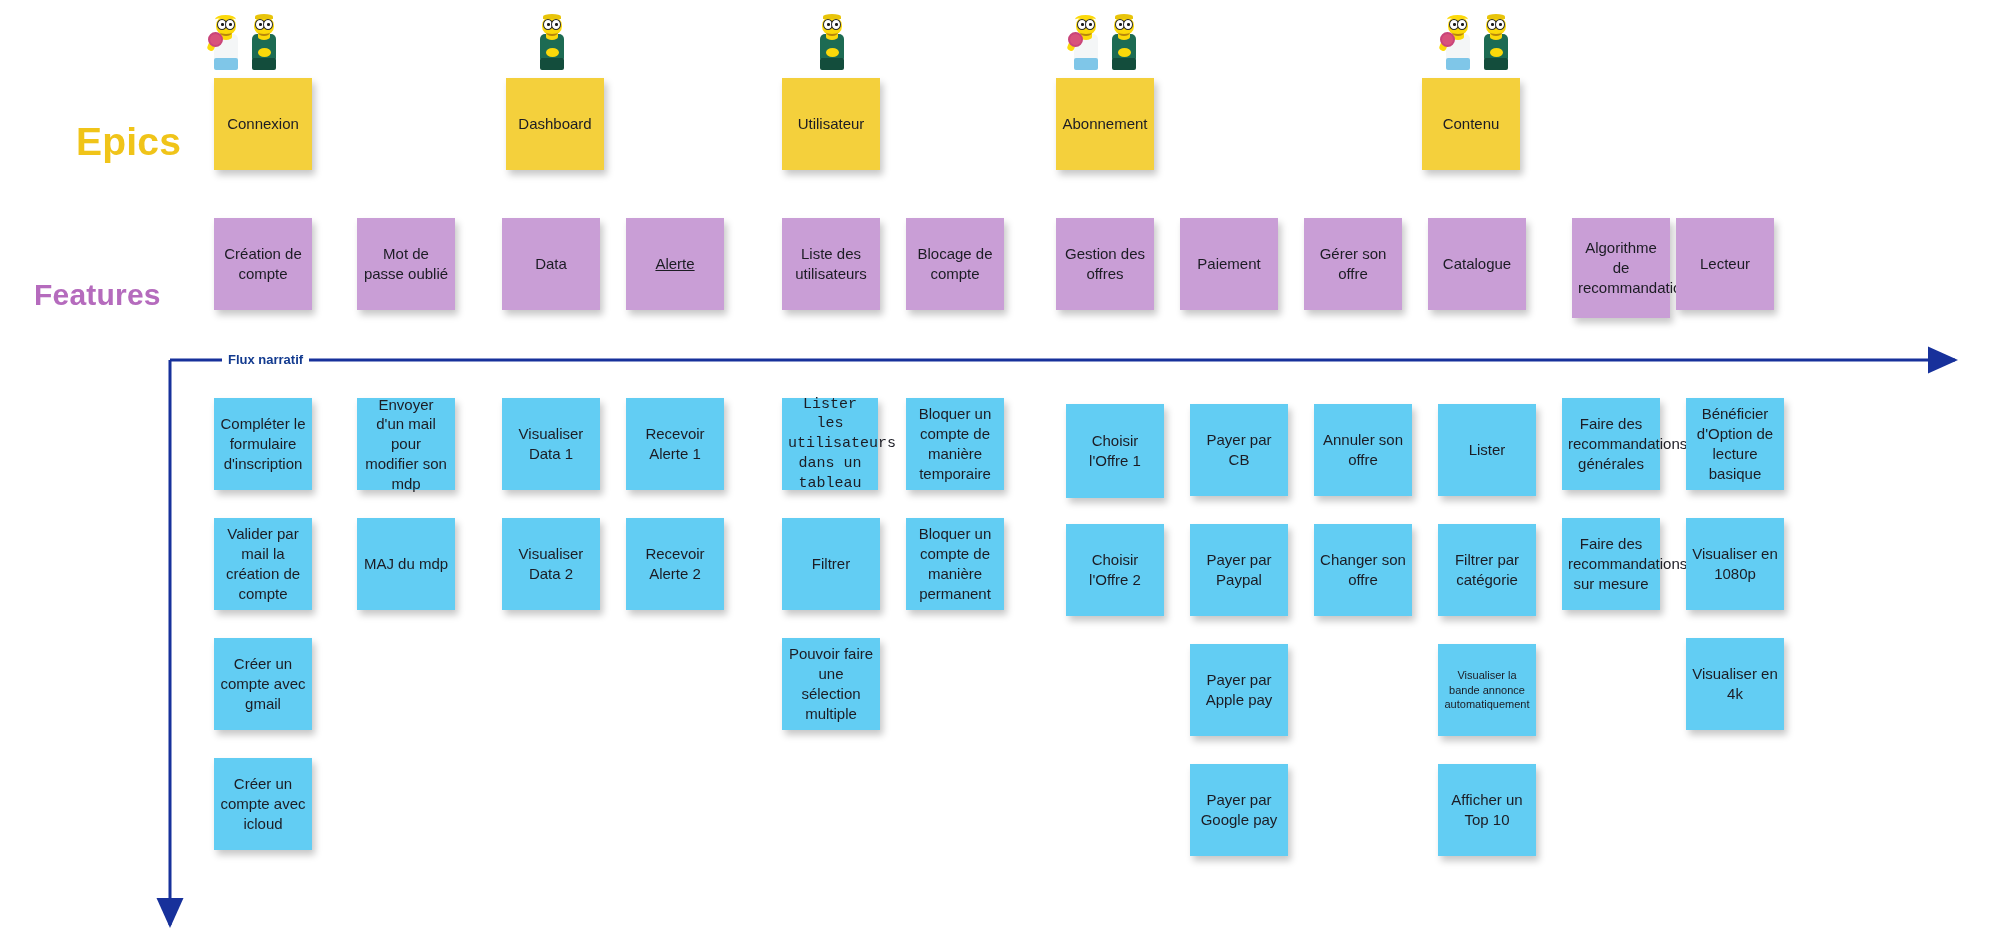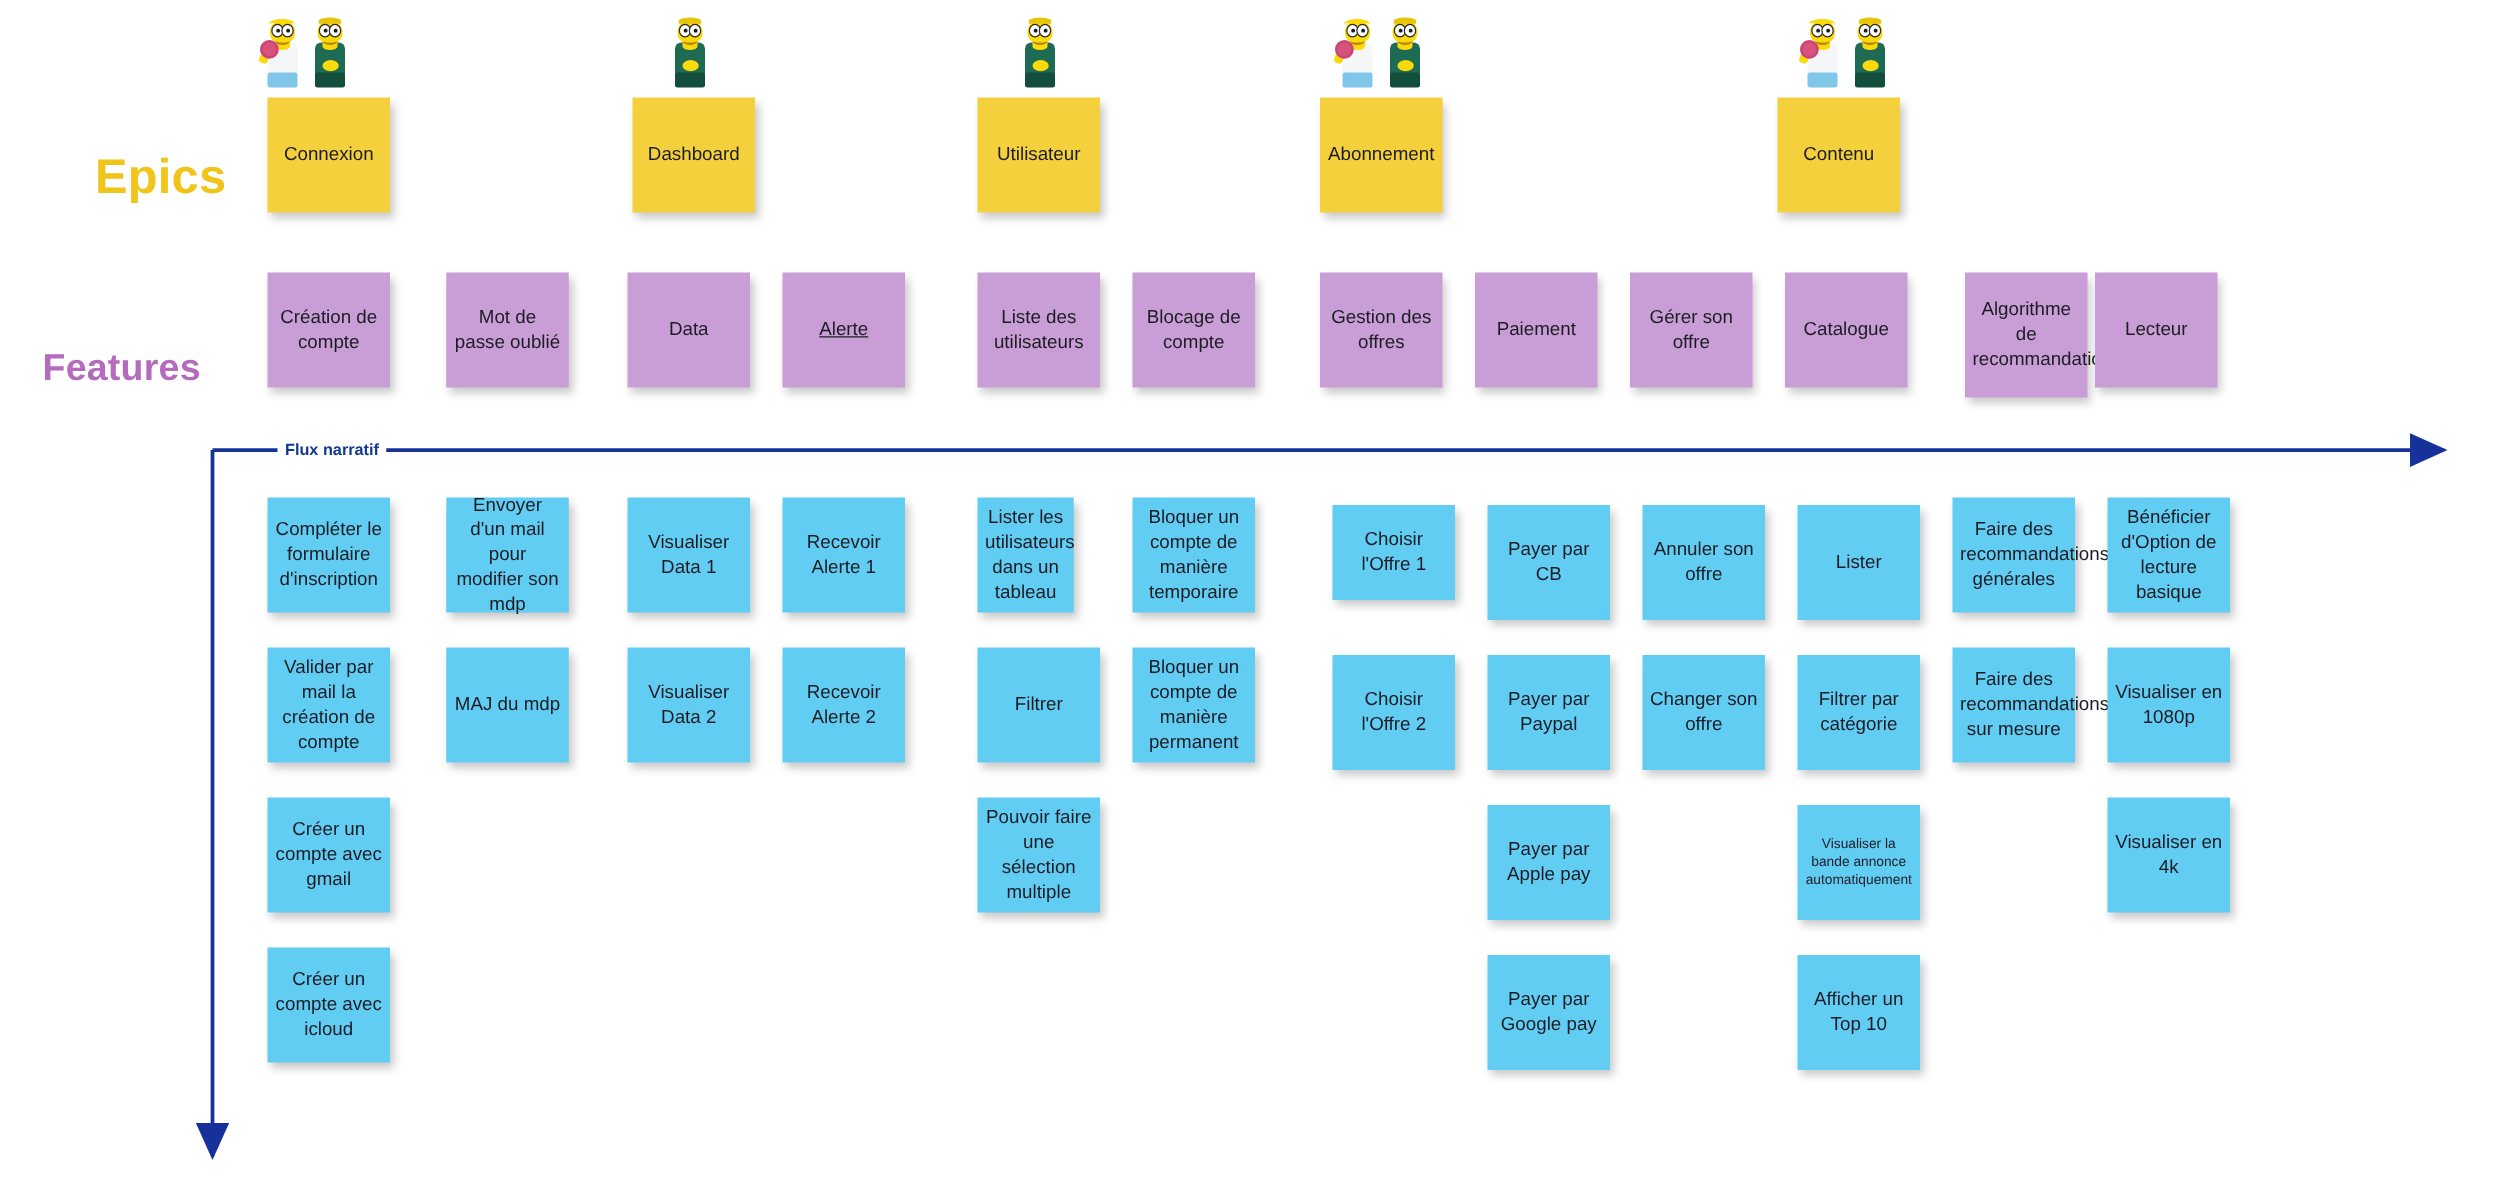--- a/index.html
+++ b/index.html
@@ -436,7 +436,7 @@
       <div class="note story" style="left: 626px; top: 518px; width: 98px; height: 92px;">
         <span>Recevoir Alerte 2</span>
       </div>
-      <div class="note story" style="left: 782px; top: 398px; width: 77px; height: 92px;">
+      <div class="note story" style="left: 782px; top: 398px; width: 96px; height: 92px; font-family: Liberation Mono, monospace;">
         <span>Lister les utilisateurs dans un tableau</span>
       </div>
       <div class="note story" style="left: 782px; top: 518px; width: 98px; height: 92px;">

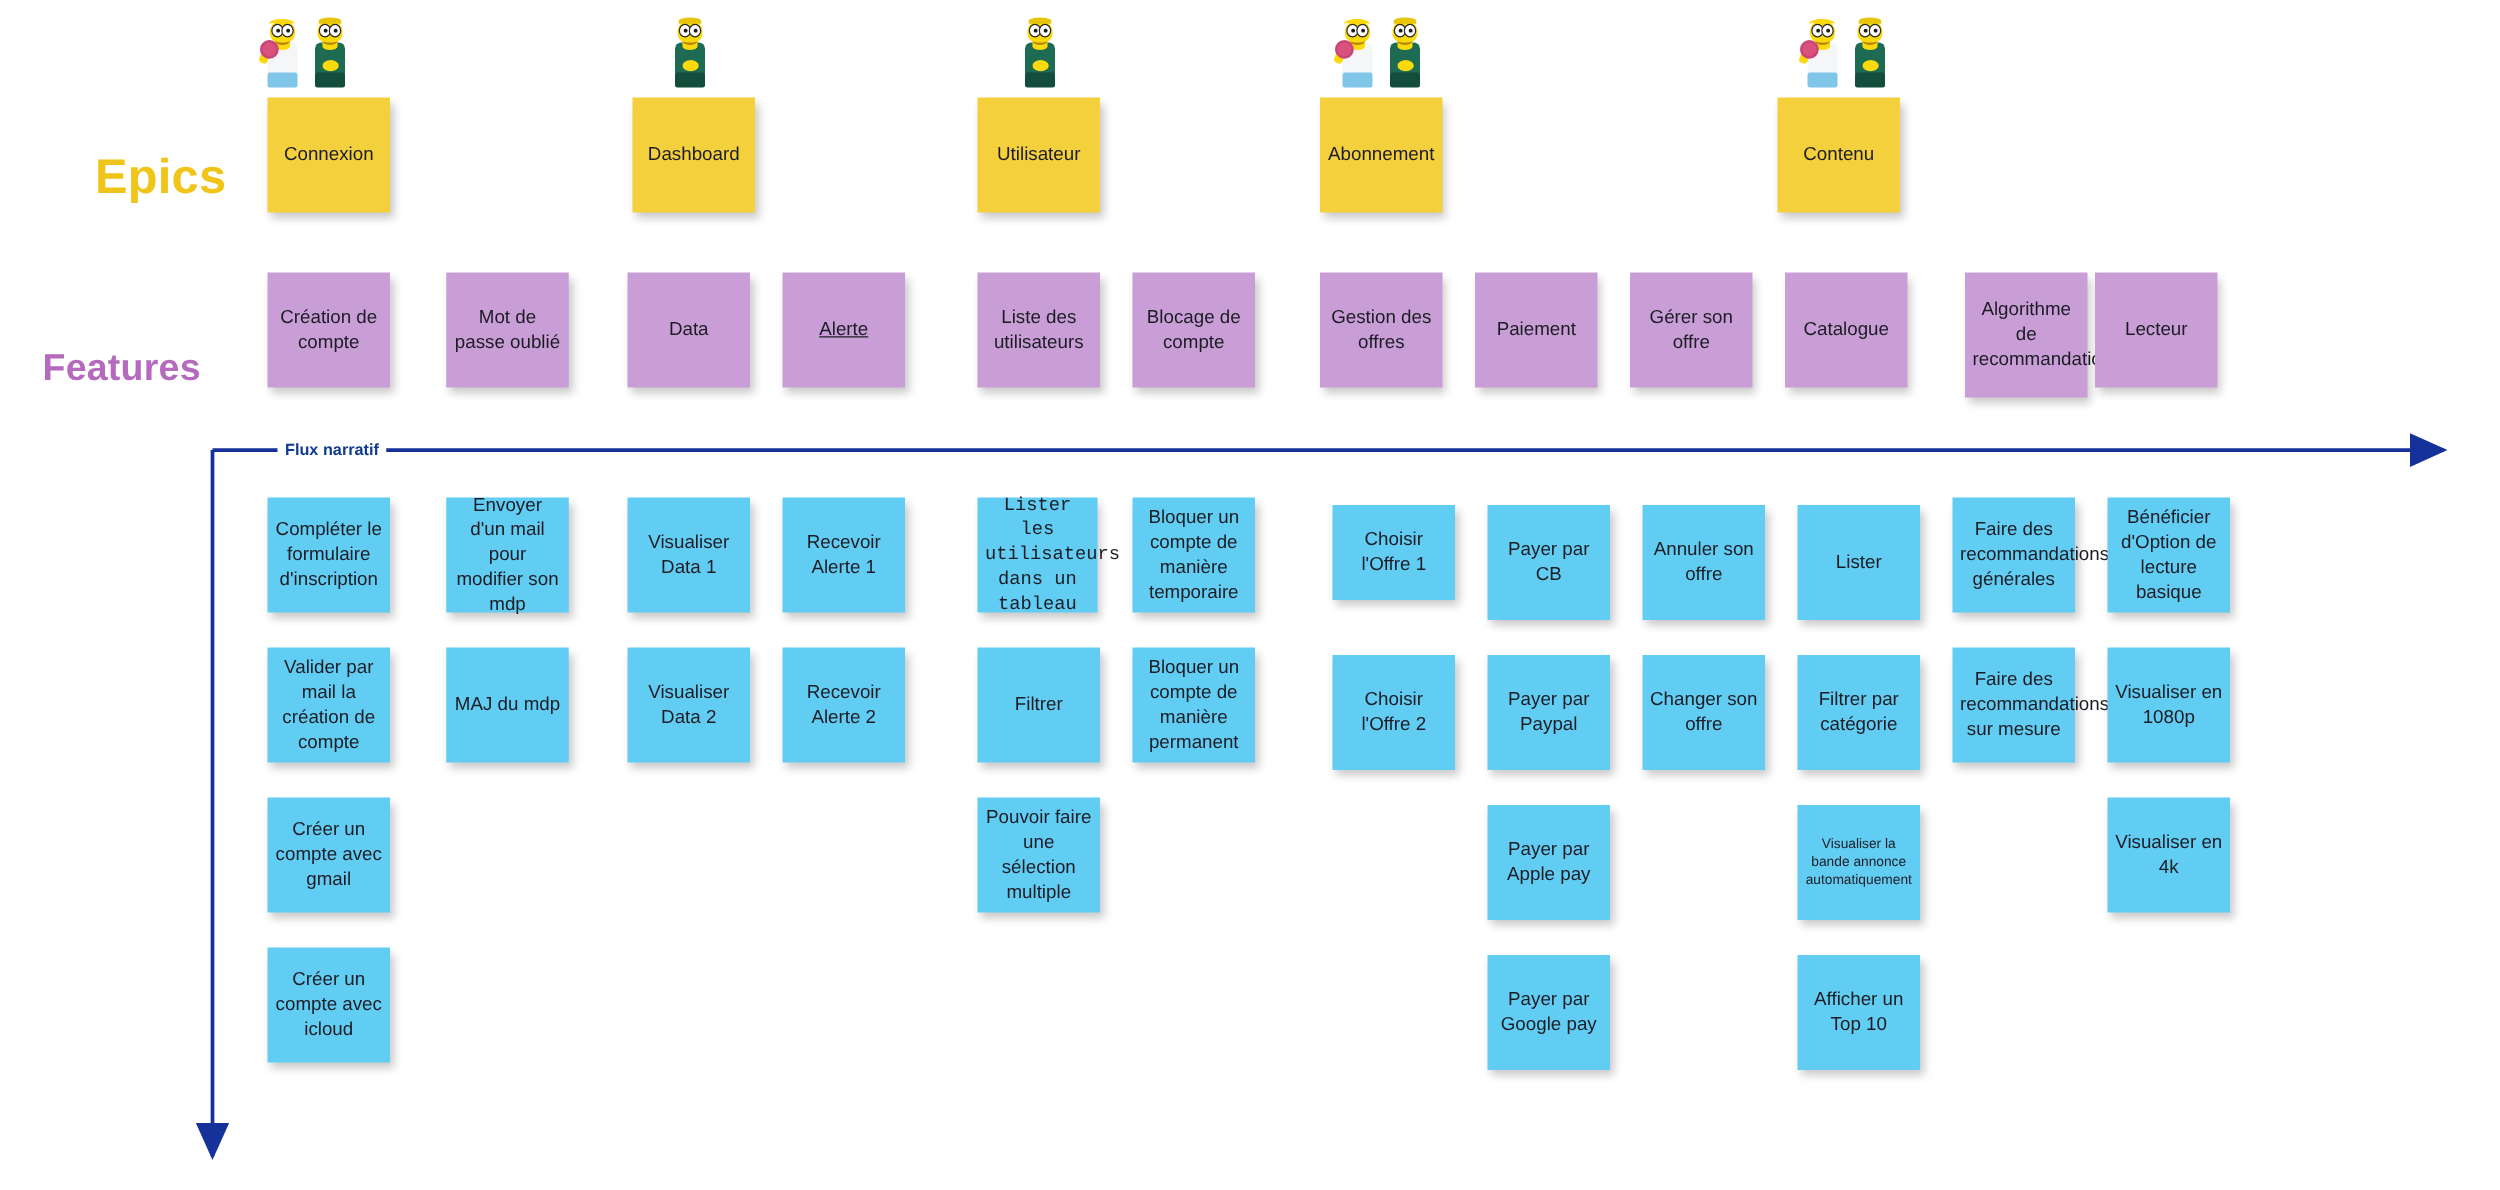--- a/index.html
+++ b/index.html
@@ -451,7 +451,7 @@
       <div class="note story" style="left: 906px; top: 518px; width: 98px; height: 92px;">
         <span>Bloquer un compte de manière permanent</span>
       </div>
-      <div class="note story" style="left: 1066px; top: 404px; width: 98px; height: 76px;">
+      <div class="note story" style="left: 1066px; top: 404px; width: 98px; height: 94px;">
         <span>Choisir l'Offre 1</span>
       </div>
       <div class="note story" style="left: 1066px; top: 524px; width: 98px; height: 92px;">

